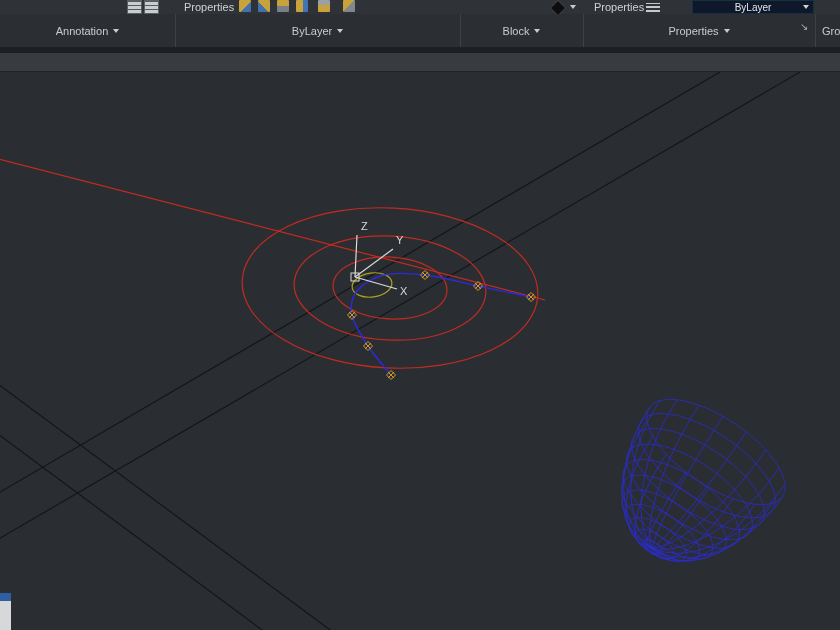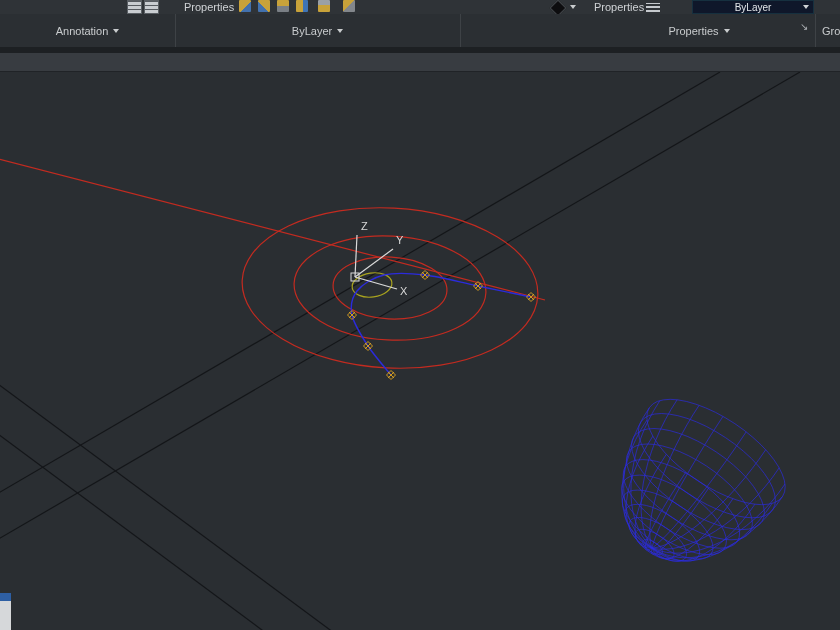--- a/index.html
+++ b/index.html
@@ -74,6 +74,10 @@
     </div>
     <div class="panel" style="left:175px;width:285px">
       <span>ByLayer</span>
+      <i class="tri"></i>
+    </div>
+    <div class="panel" style="left:460px;width:123px">
+      <span>Block</span>
       <i class="tri"></i>
     </div>
     <div class="panel" style="left:583px;width:232px">

